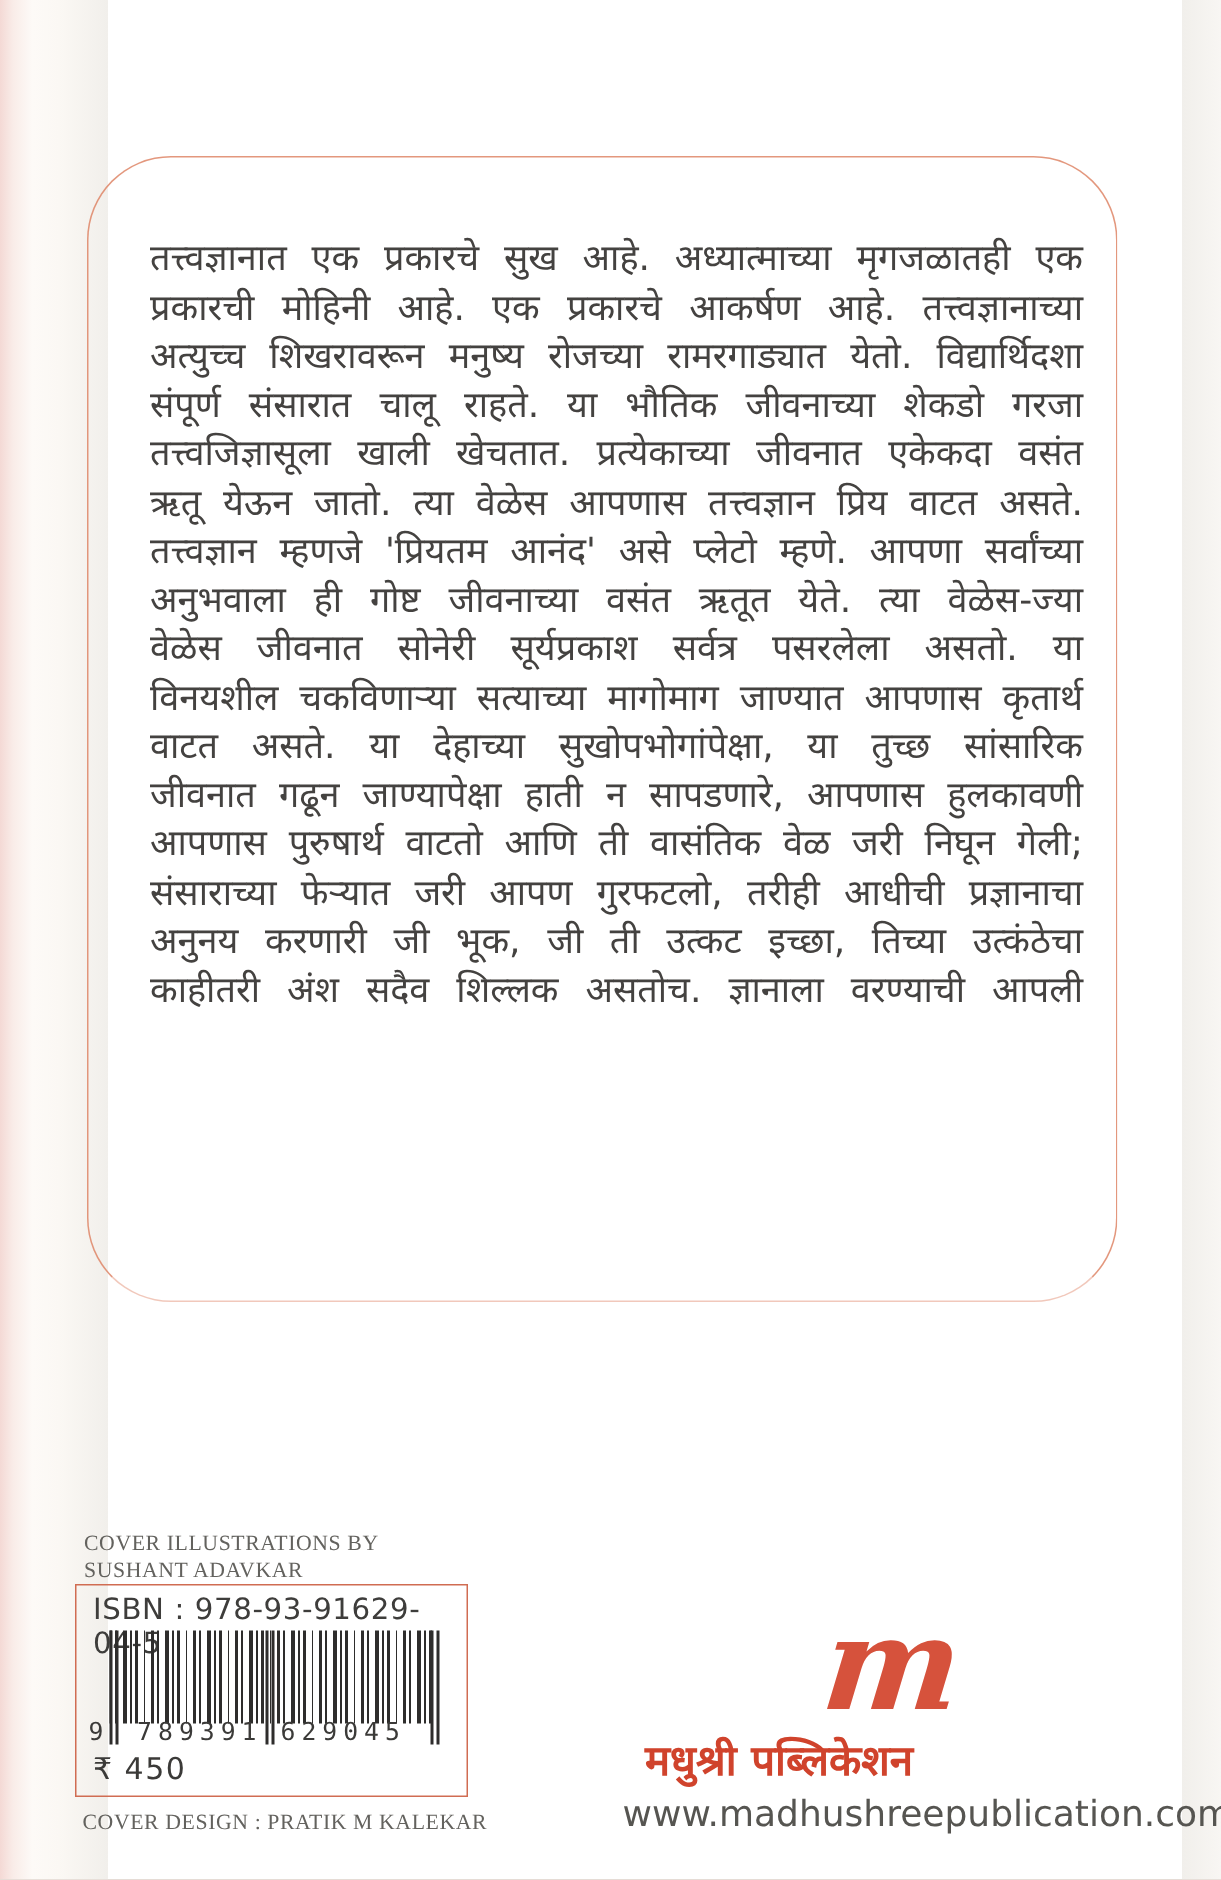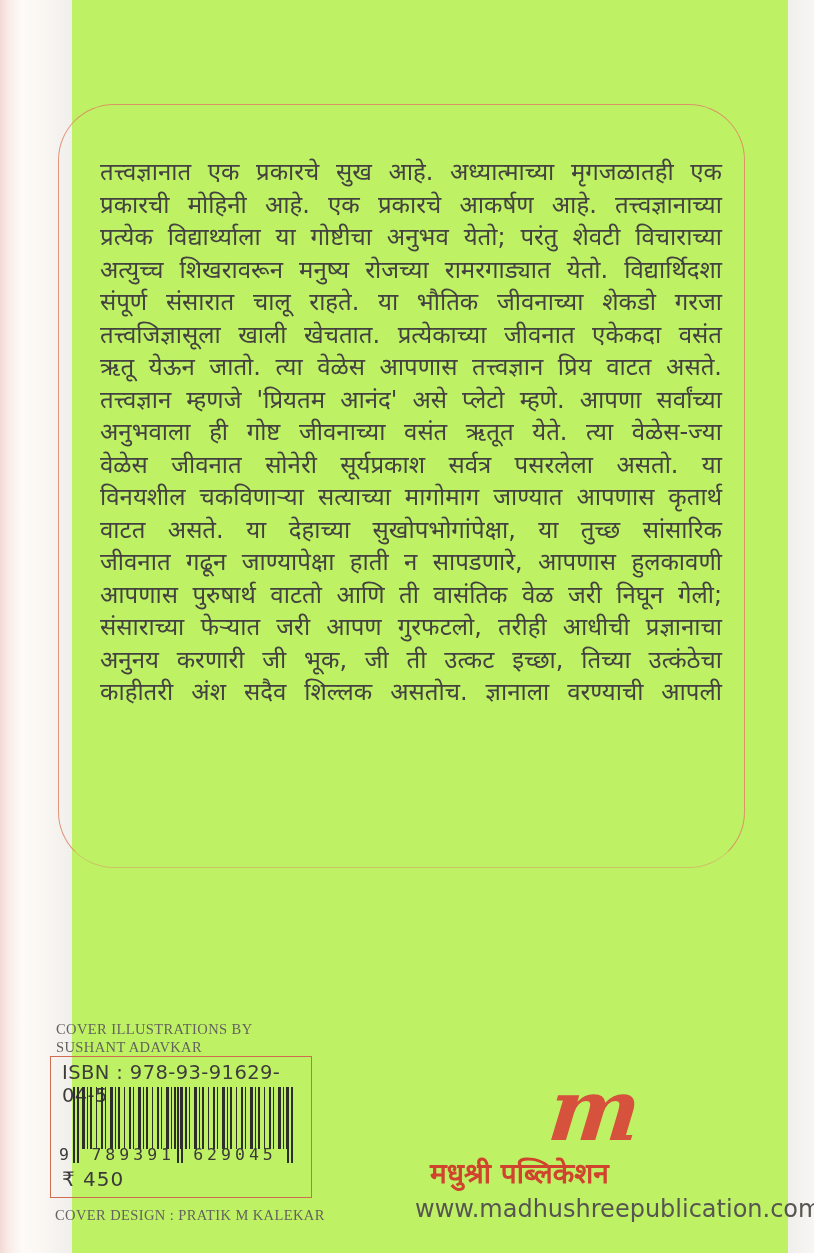--- a/index.html
+++ b/index.html
@@ -6,7 +6,7 @@
   .cover{
     position:relative;
     width:814px;height:1253px;
-    background:#bef264;
+    background:#ffffff;
     overflow:hidden;
     font-family:"DejaVu Sans",sans-serif;
     margin:0 auto;

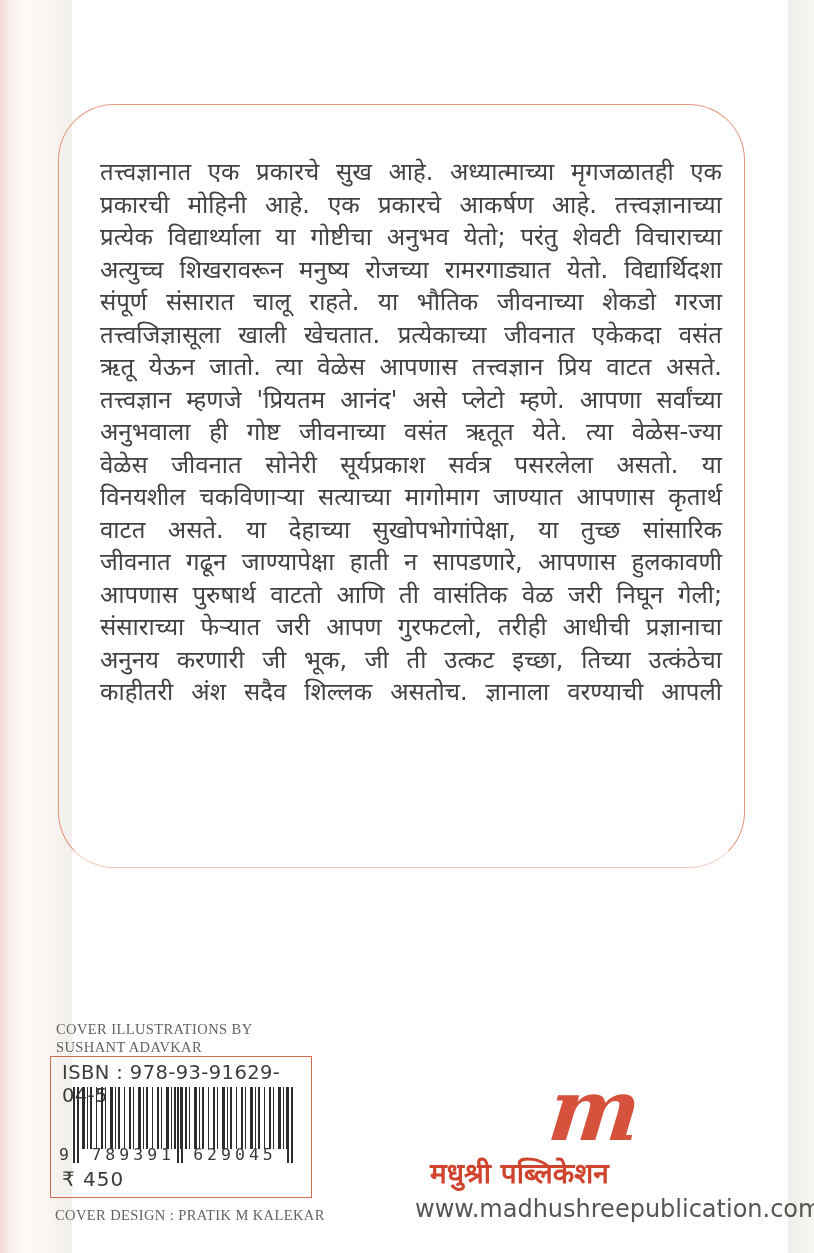--- a/index.html
+++ b/index.html
@@ -130,7 +130,6 @@
   <div class="back-text">
     <div class="text-line">तत्त्वज्ञानात एक प्रकारचे सुख आहे. अध्यात्माच्या मृगजळातही एक</div>
     <div class="text-line">प्रकारची मोहिनी आहे. एक प्रकारचे आकर्षण आहे. तत्त्वज्ञानाच्या</div>
-    <div class="text-line">प्रत्येक विद्यार्थ्याला या गोष्टीचा अनुभव येतो; परंतु शेवटी विचाराच्या</div>
     <div class="text-line">अत्युच्च शिखरावरून मनुष्य रोजच्या रामरगाड्यात येतो. विद्यार्थिदशा</div>
     <div class="text-line">संपूर्ण संसारात चालू राहते. या भौतिक जीवनाच्या शेकडो गरजा</div>
     <div class="text-line">तत्त्वजिज्ञासूला खाली खेचतात. प्रत्येकाच्या जीवनात एकेकदा वसंत</div>

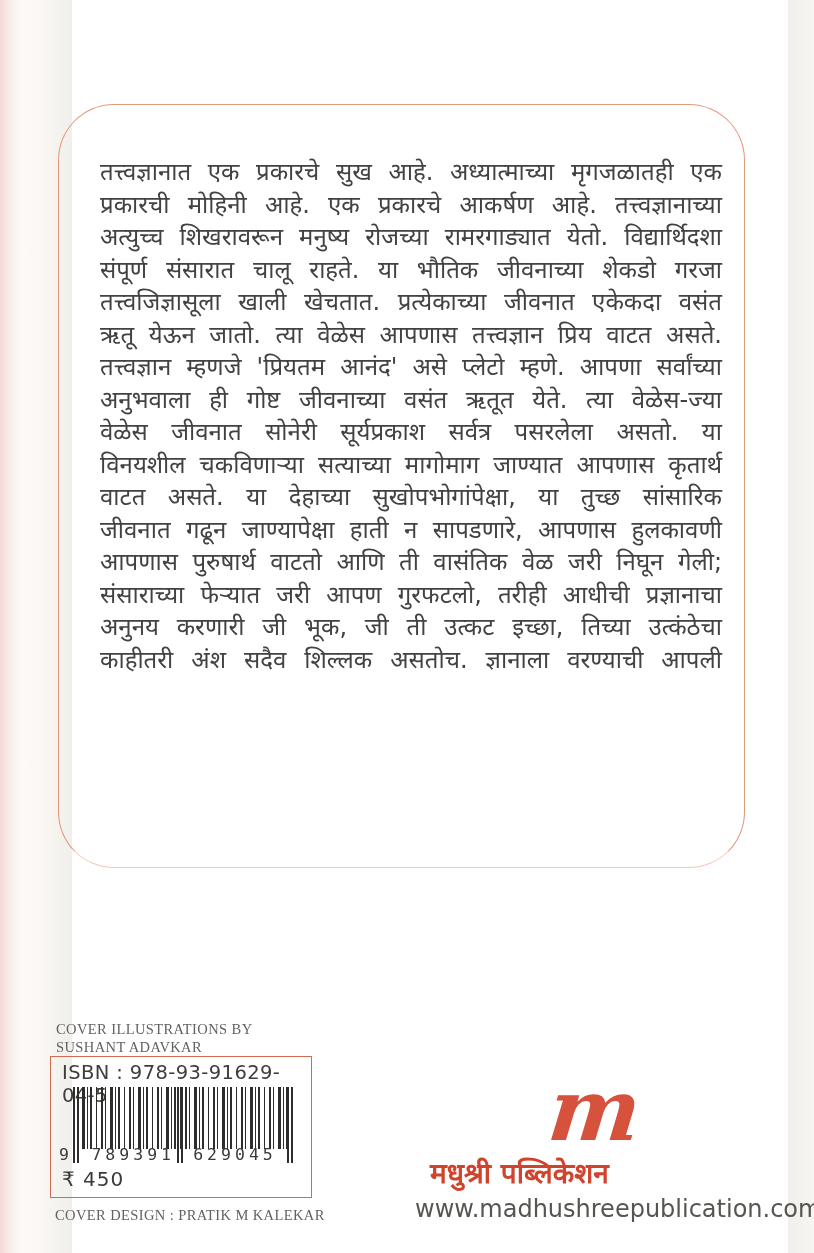--- a/index.html
+++ b/index.html
@@ -89,7 +89,7 @@
   }
   .bc-lead{left:-2px;}
   .bc-grp1{left:24px;width:90px;text-align:right;letter-spacing:4px;}
-  .bc-grp2{left:126px;width:96px;text-align:center;letter-spacing:4px;}
+  .bc-grp2{left:126px;width:96px;letter-spacing:4px;}
   .price{
     position:absolute;left:11px;top:110px;
     font-size:20px;color:#3b3a38;letter-spacing:1px;

